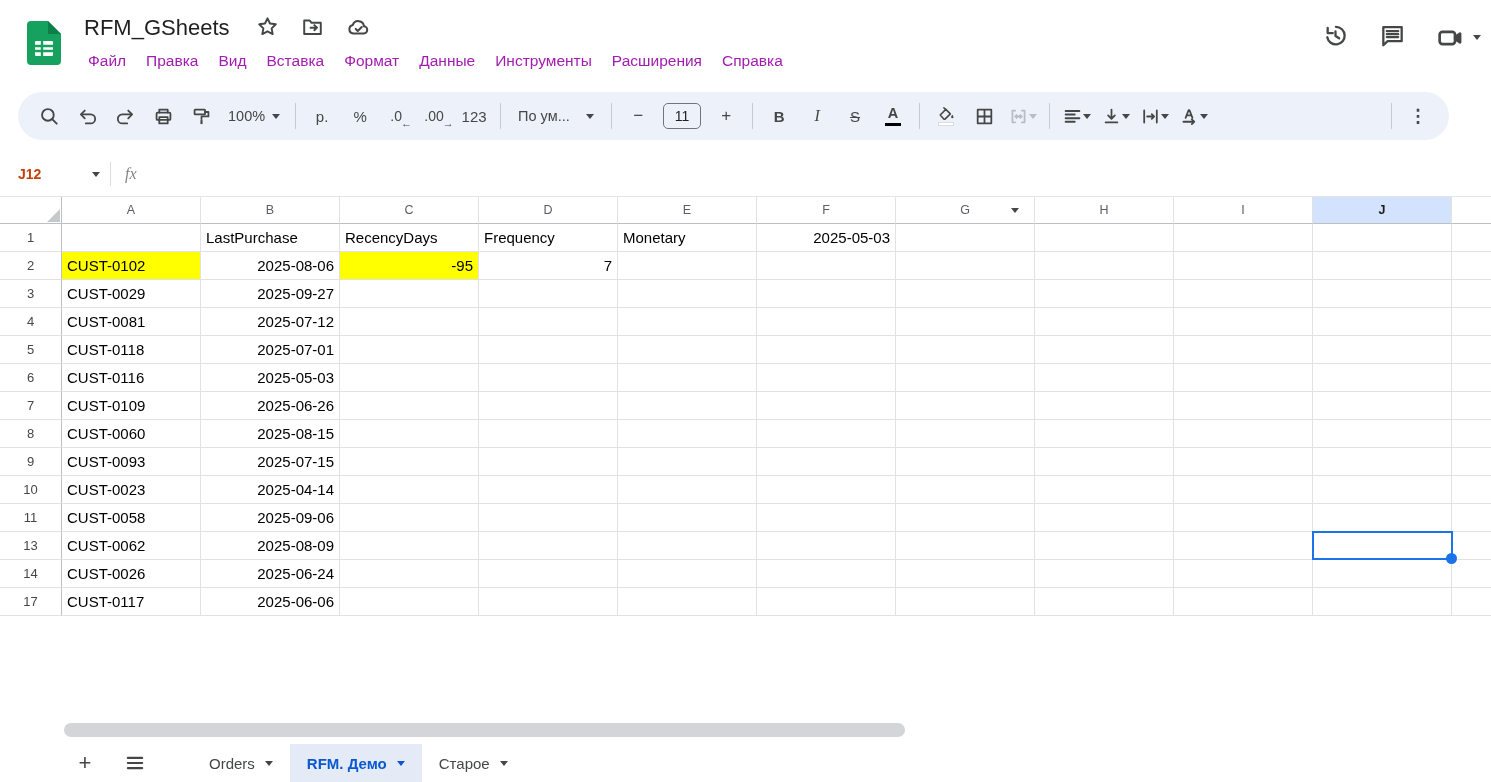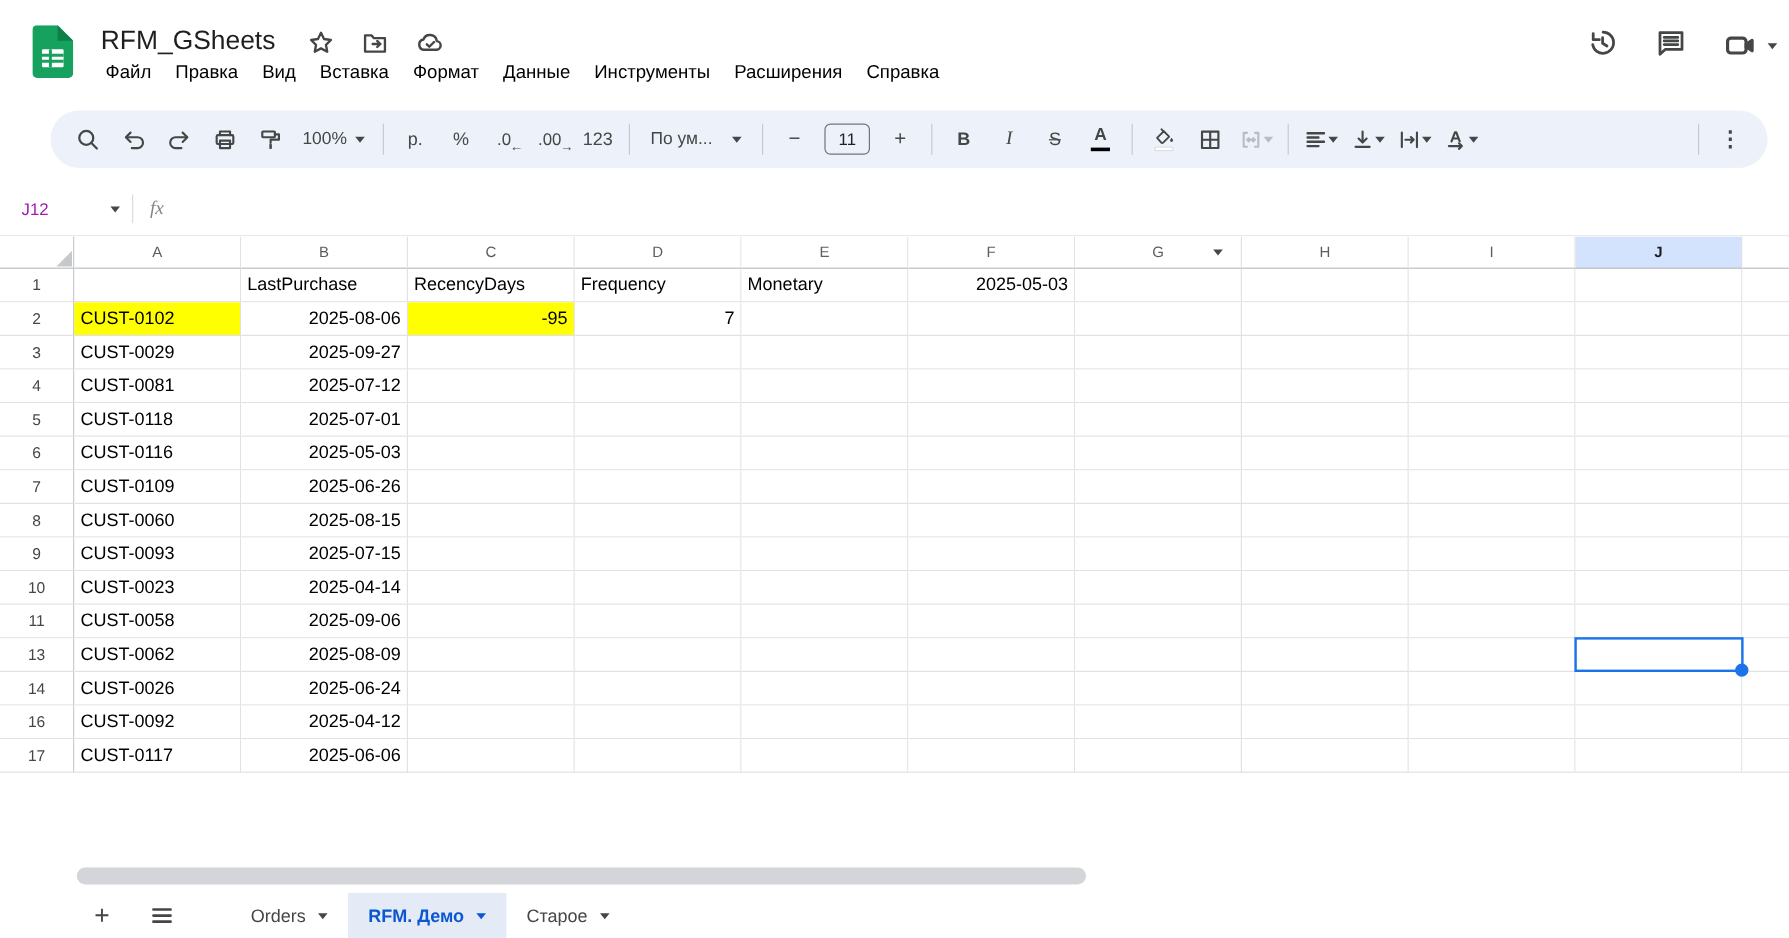--- a/index.html
+++ b/index.html
@@ -16,7 +16,7 @@
   
   .topbar { position:absolute; left:0; top:0; width:100%; height:88px; background:#fff; }
   .logo { position:absolute; left:27px; top:21px; }
-  .title-row { position:absolute; left:84px; top:15px; height:32px; display:flex; align-items:flex-end; }
+  .title-row { position:absolute; left:84px; top:15px; height:32px; display:flex; align-items:flex-start; }
   .doc-title { font-size:22px; color:#1f1f1f; margin-right:26px; }
   .title-ic { margin-right:22px; display:flex; align-items:center; }
   .menu-bar { position:absolute; left:78px; top:48px; display:flex; }

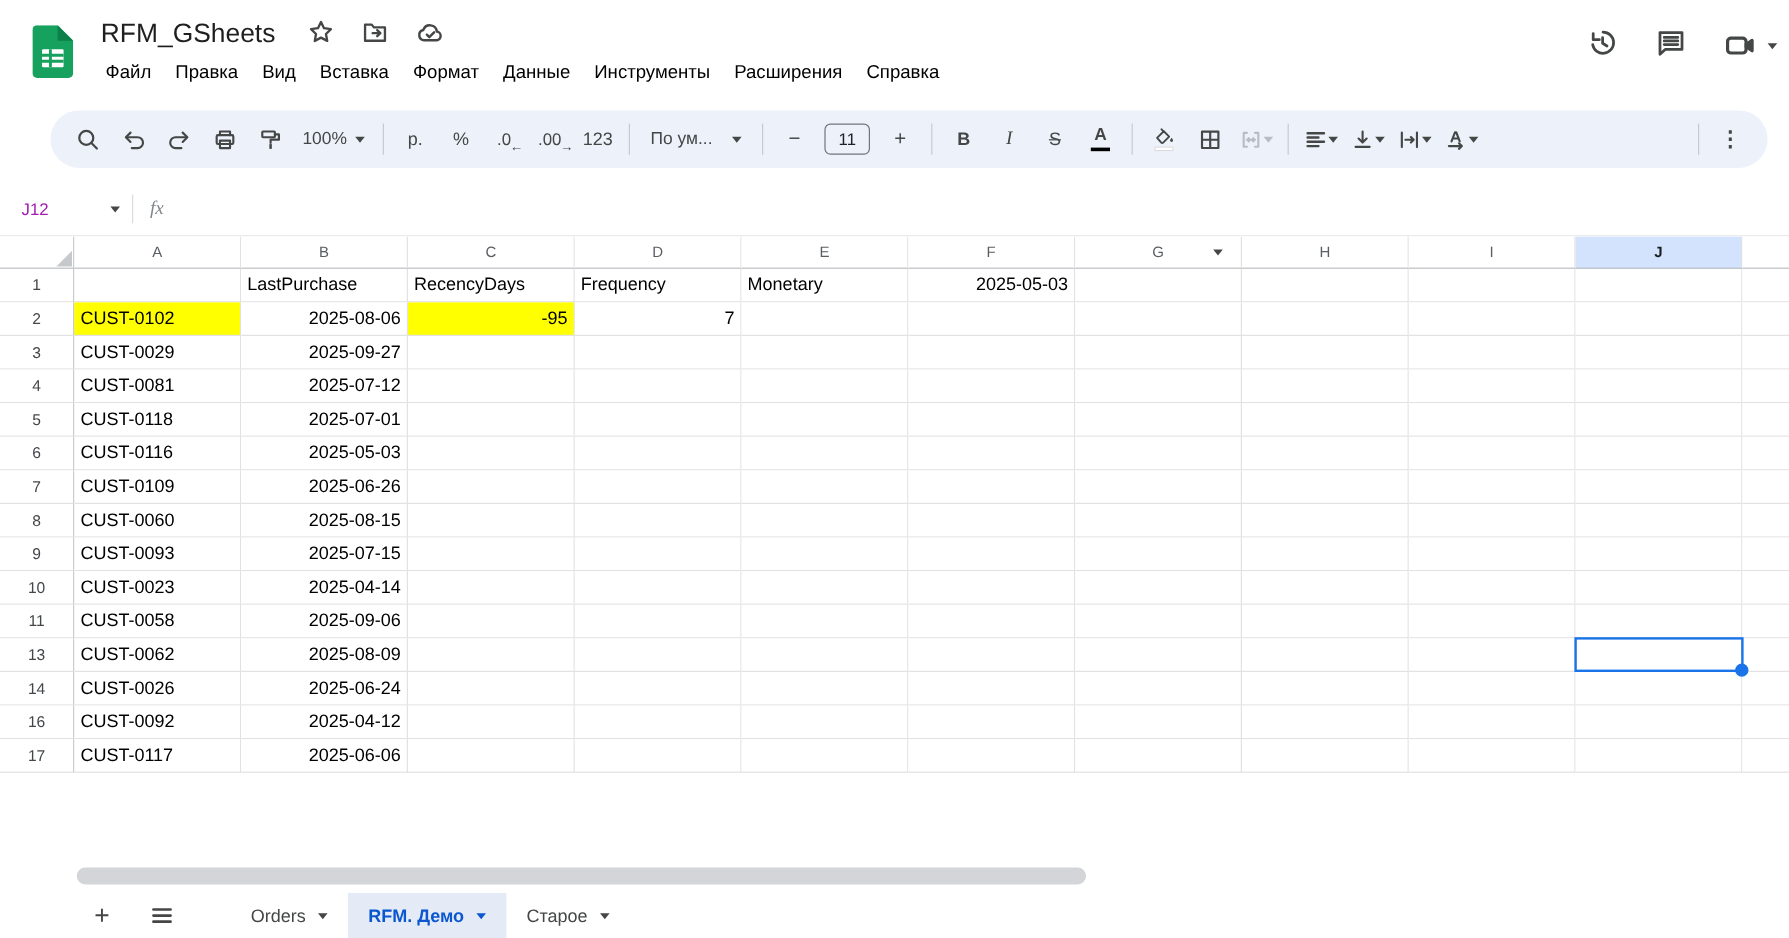--- a/index.html
+++ b/index.html
@@ -20,7 +20,7 @@
   .doc-title { font-size:22px; color:#1f1f1f; margin-right:26px; }
   .title-ic { margin-right:22px; display:flex; align-items:center; }
   .menu-bar { position:absolute; left:78px; top:48px; display:flex; }
-  .menu-item { padding:4px 10px; font-size:15.5px; color:#000000; border-radius:6px; cursor:default; }
+  .menu-item { padding:4px 10px; font-size:15.5px; color:#a21caf; border-radius:6px; cursor:default; }
   .top-icons { position:absolute; right:10px; top:22px; display:flex; align-items:center; gap:30px; }
   .meet-wrap { display:flex; align-items:center; gap:9px; }
 

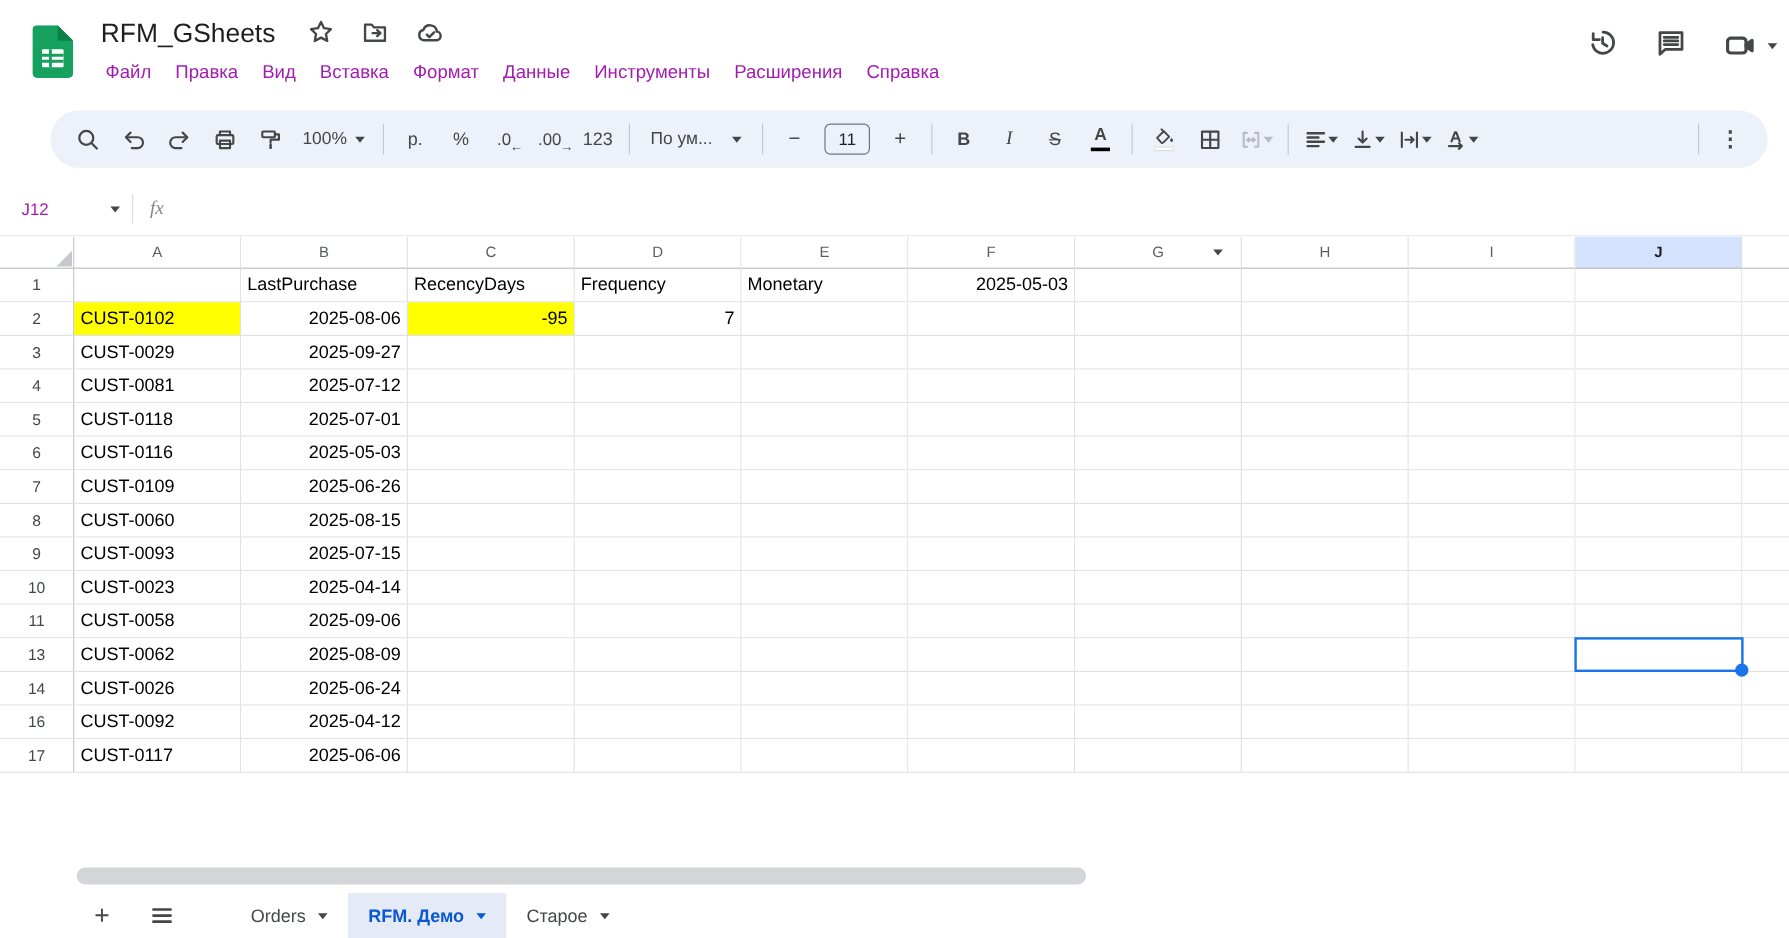--- a/index.html
+++ b/index.html
@@ -25,7 +25,7 @@
   .meet-wrap { display:flex; align-items:center; gap:9px; }
 
   
-  .toolbar { position:absolute; left:42px; top:92px; width:1431px; height:48px; background:#edf2fa;
+  .toolbar { position:absolute; left:18px; top:92px; width:1431px; height:48px; background:#edf2fa;
              border-radius:24px; display:flex; align-items:center; padding:0 12px; }
   .tb { height:34px; min-width:34px; padding:0 3px; margin:0 2px; border-radius:6px; display:flex; align-items:center;
         justify-content:center; color:#444746; font-size:14.5px; }

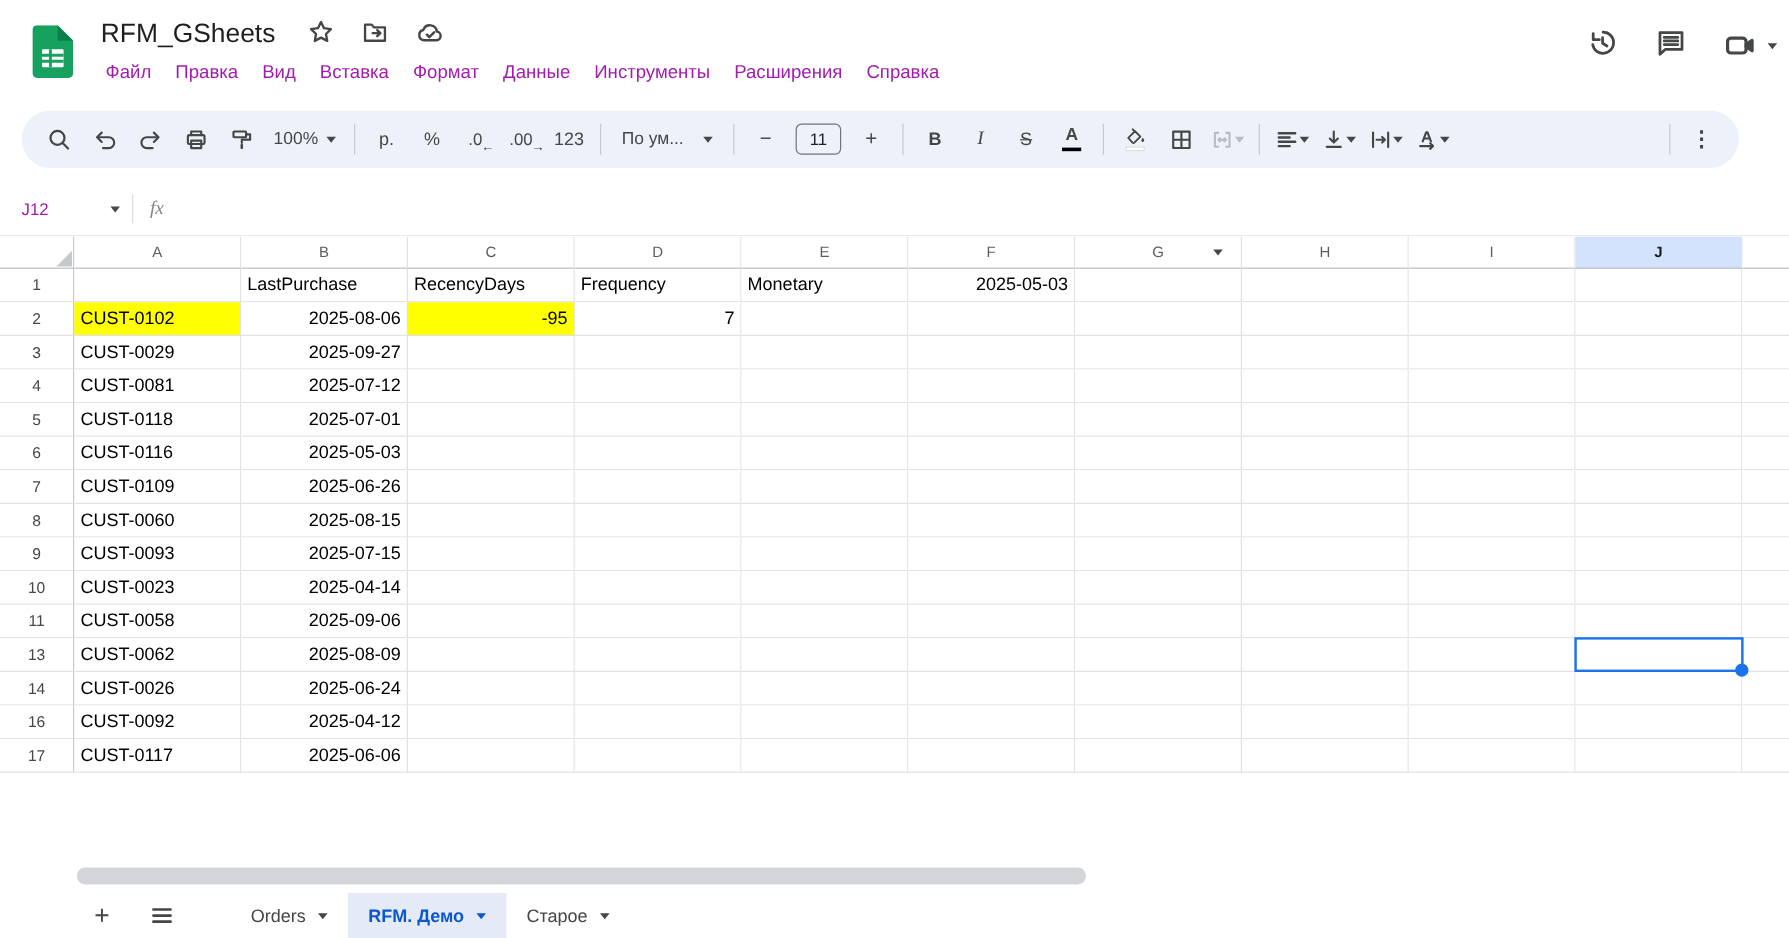--- a/index.html
+++ b/index.html
@@ -50,7 +50,7 @@
   
   .formula-bar { position:absolute; left:0; top:152px; width:100%; height:45px; display:flex; align-items:center;
                  border-bottom:1px solid #e3e5e8; background:#fff; }
-  .name-box { width:100px; padding-left:18px; font-size:14px; color:#a21caf; display:flex; align-items:center; justify-content:space-between; }
+  .name-box { width:100px; padding-left:18px; font-size:14px; color:#c2410c; display:flex; align-items:center; justify-content:space-between;font-weight:bold; }
   .fb-sep { width:1px; height:24px; background:#dadce0; margin:0 14px 0 10px; }
   .fx { font-family:"Liberation Serif", serif; font-style:italic; font-size:16px; color:#80868b; margin-right:14px; }
   .formula-input { flex:1; font-size:14px; color:#202124; }

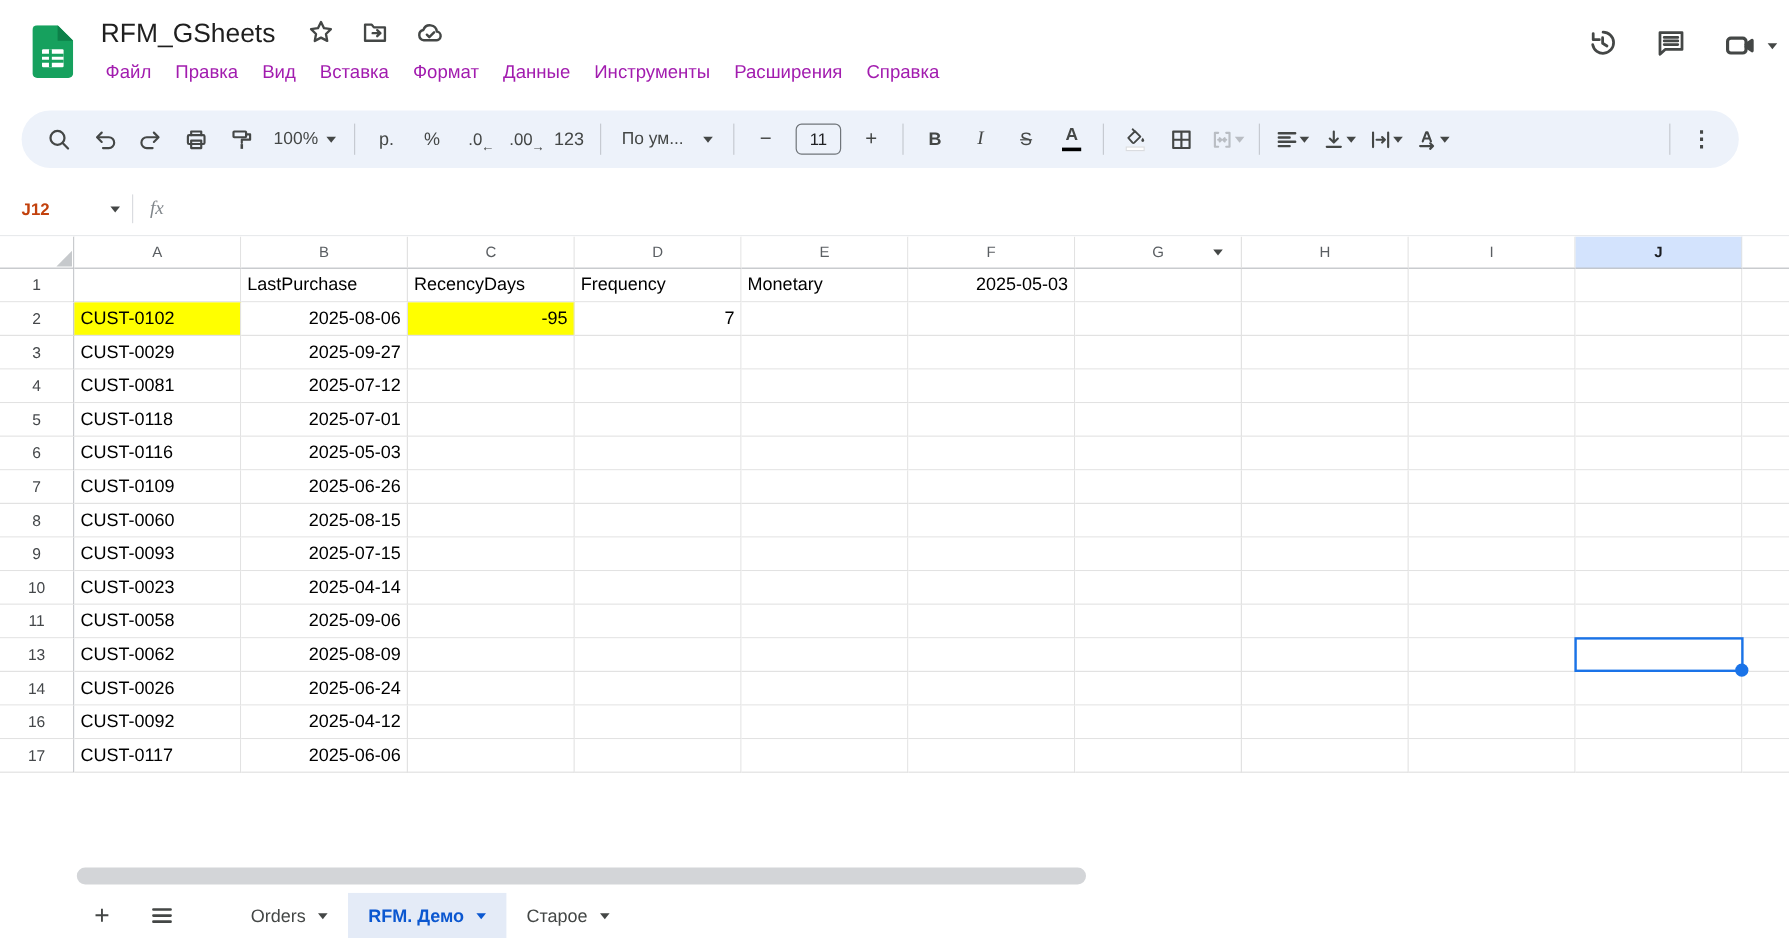--- a/index.html
+++ b/index.html
@@ -484,20 +484,6 @@
         <div class="cell last"></div>
       </div>
       <div class="grow">
-        <div class="rn">16</div>
-        <div class="cell">CUST-0092</div>
-        <div class="cell r">2025-04-12</div>
-        <div class="cell"></div>
-        <div class="cell"></div>
-        <div class="cell"></div>
-        <div class="cell"></div>
-        <div class="cell"></div>
-        <div class="cell"></div>
-        <div class="cell"></div>
-        <div class="cell"></div>
-        <div class="cell last"></div>
-      </div>
-      <div class="grow">
         <div class="rn">17</div>
         <div class="cell">CUST-0117</div>
         <div class="cell r">2025-06-06</div>

